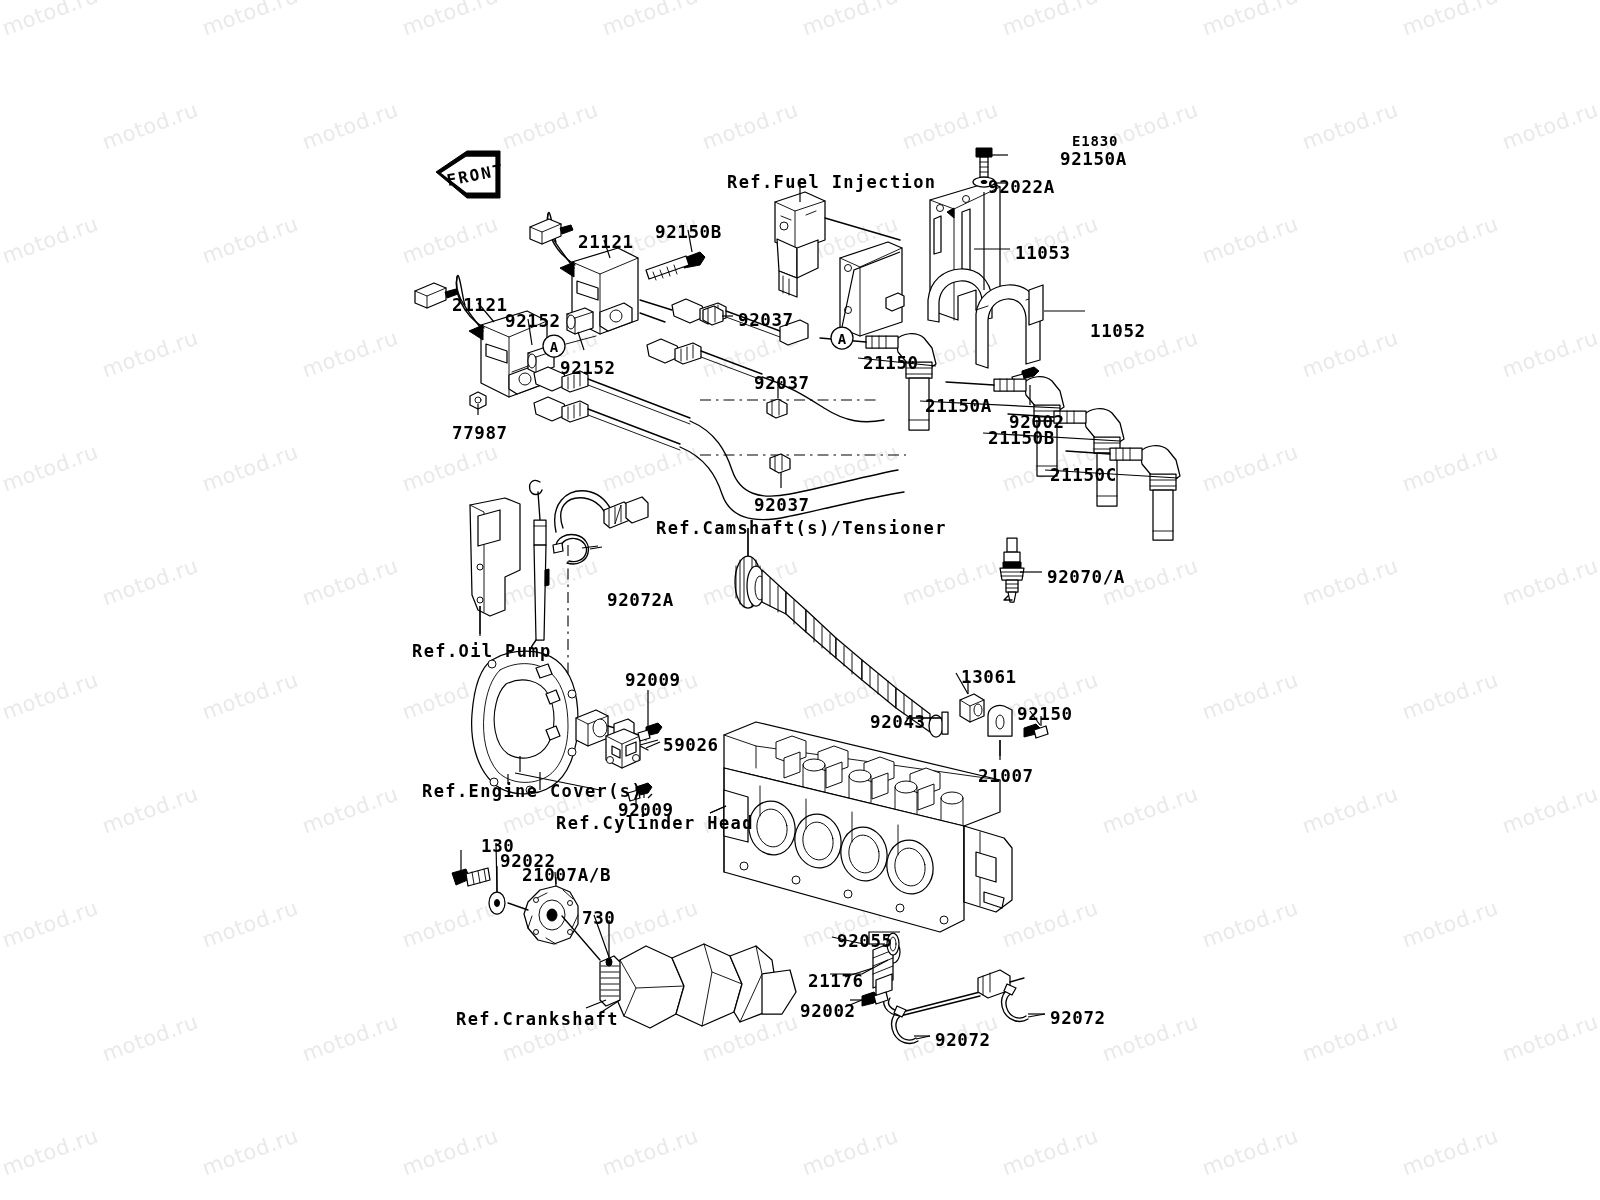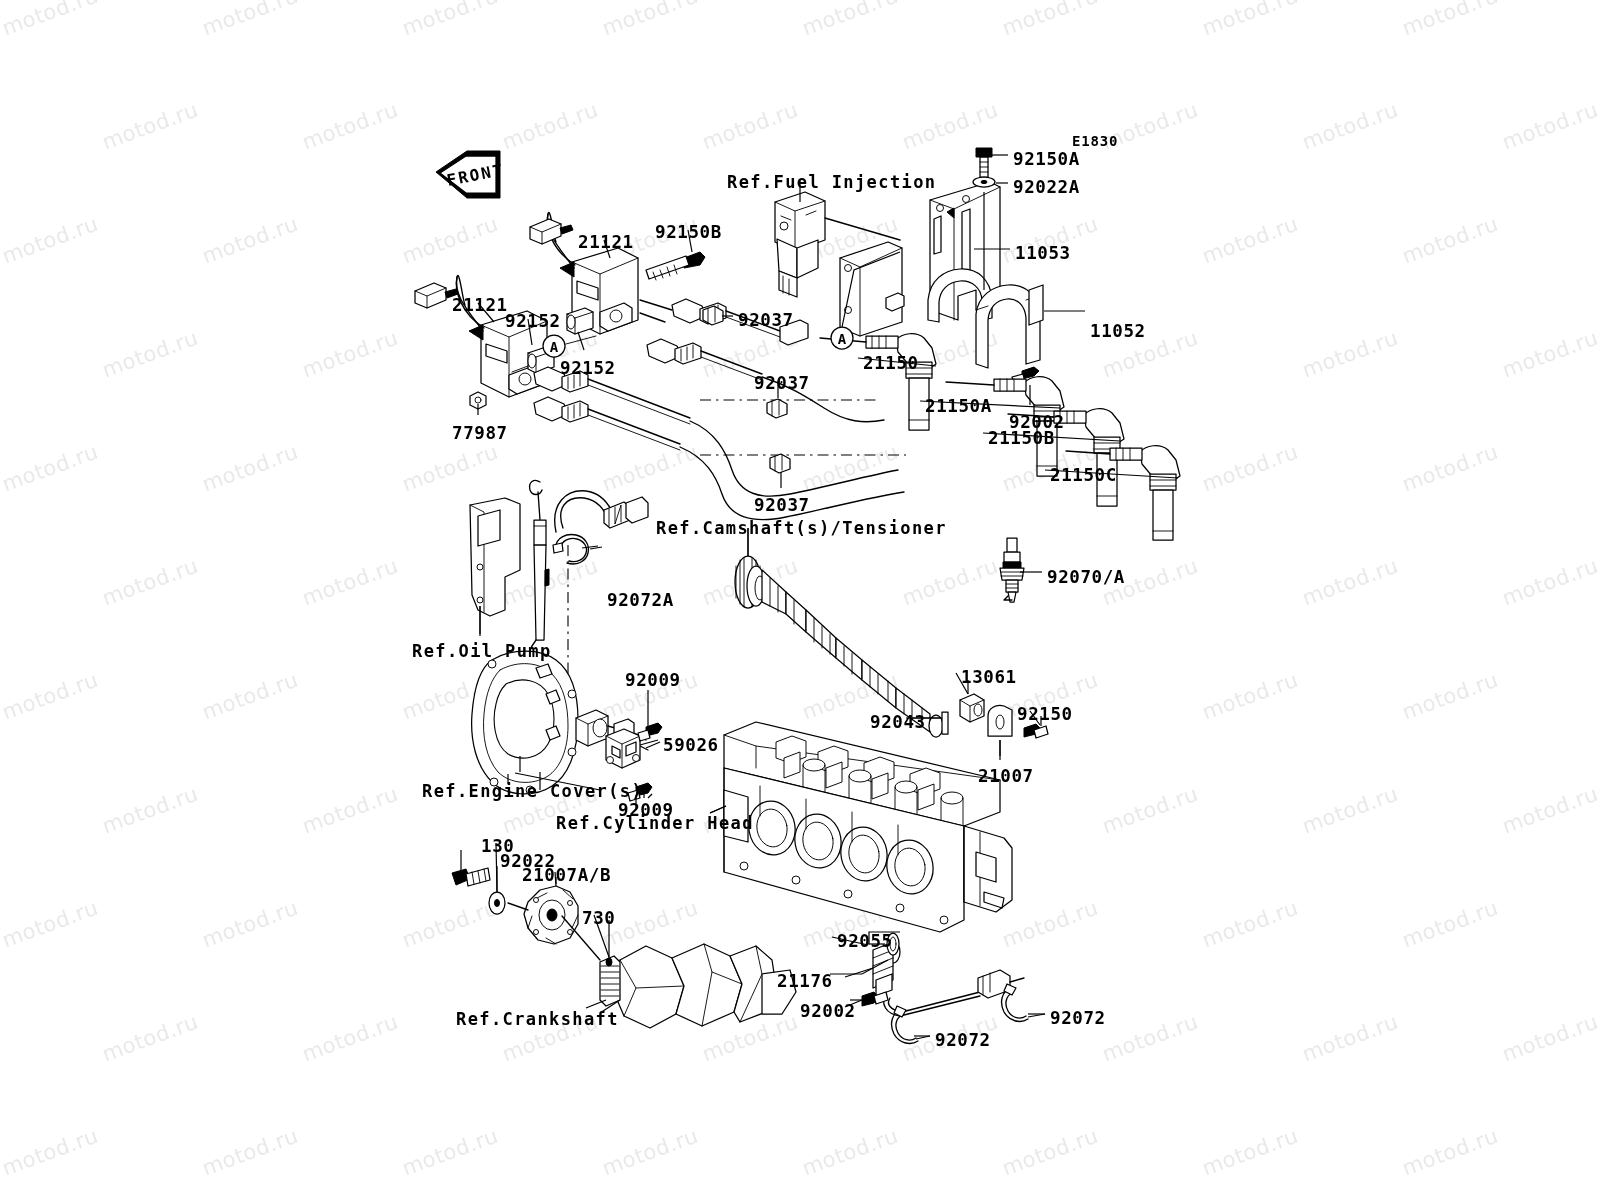--- a/index.html
+++ b/index.html
@@ -703,7 +703,7 @@
     </div>
 
   <div id="labels">
-      <div class="lbl pn" style="left: 1013px; top: 149px; text-align: right;">92150A</div>
+      <div class="lbl pn" style="left: 1060px; top: 149px; text-align: right;">92150A</div>
       <div class="lbl pn" style="left: 1013px; top: 177px;">92022A</div>
       <div class="lbl pn" style="left: 1015px; top: 243px;">11053</div>
       <div class="lbl pn" style="left: 1090px; top: 305px; margin-top: 16px;">11052</div>

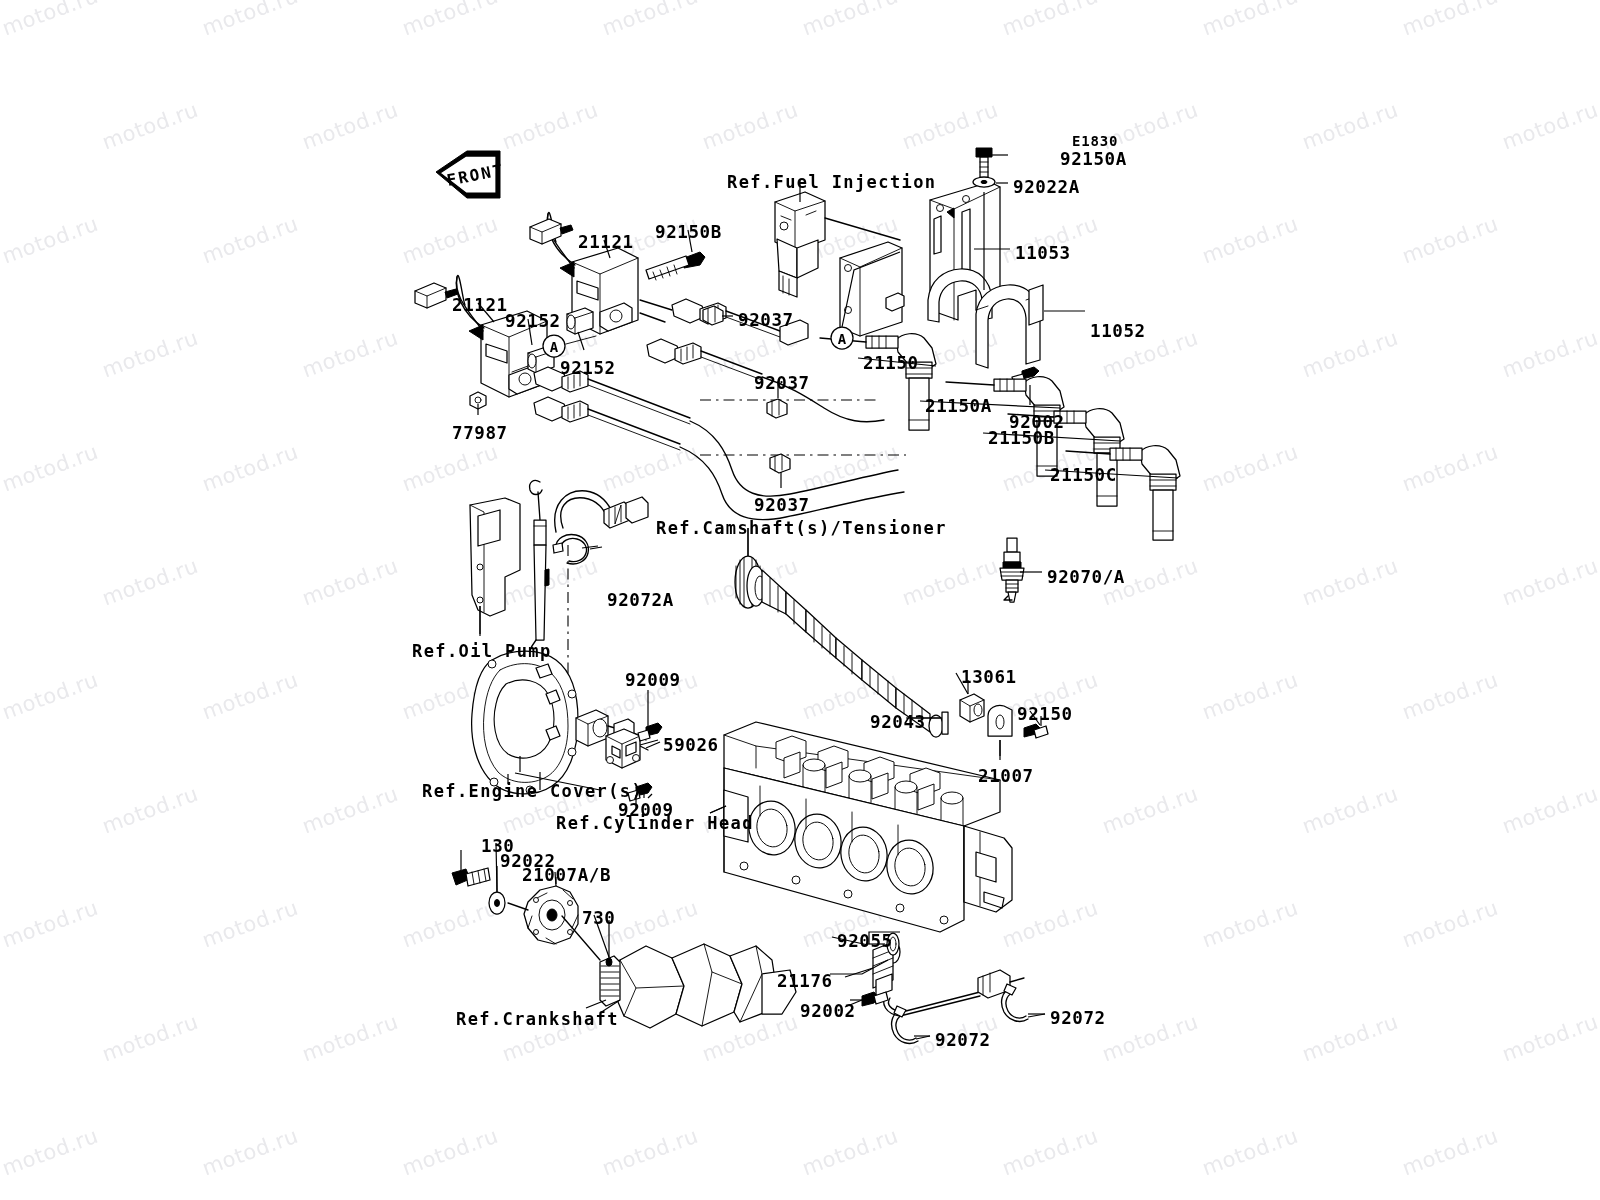--- a/index.html
+++ b/index.html
@@ -704,7 +704,7 @@
 
   <div id="labels">
       <div class="lbl pn" style="left: 1060px; top: 149px; text-align: right;">92150A</div>
-      <div class="lbl pn" style="left: 1013px; top: 177px;">92022A</div>
+      <div class="lbl pn" style="left: 988px; top: 177px;">92022A</div>
       <div class="lbl pn" style="left: 1015px; top: 243px;">11053</div>
       <div class="lbl pn" style="left: 1090px; top: 305px; margin-top: 16px;">11052</div>
       <div class="lbl pn" style="left: 1009px; top: 412px;">92002</div>

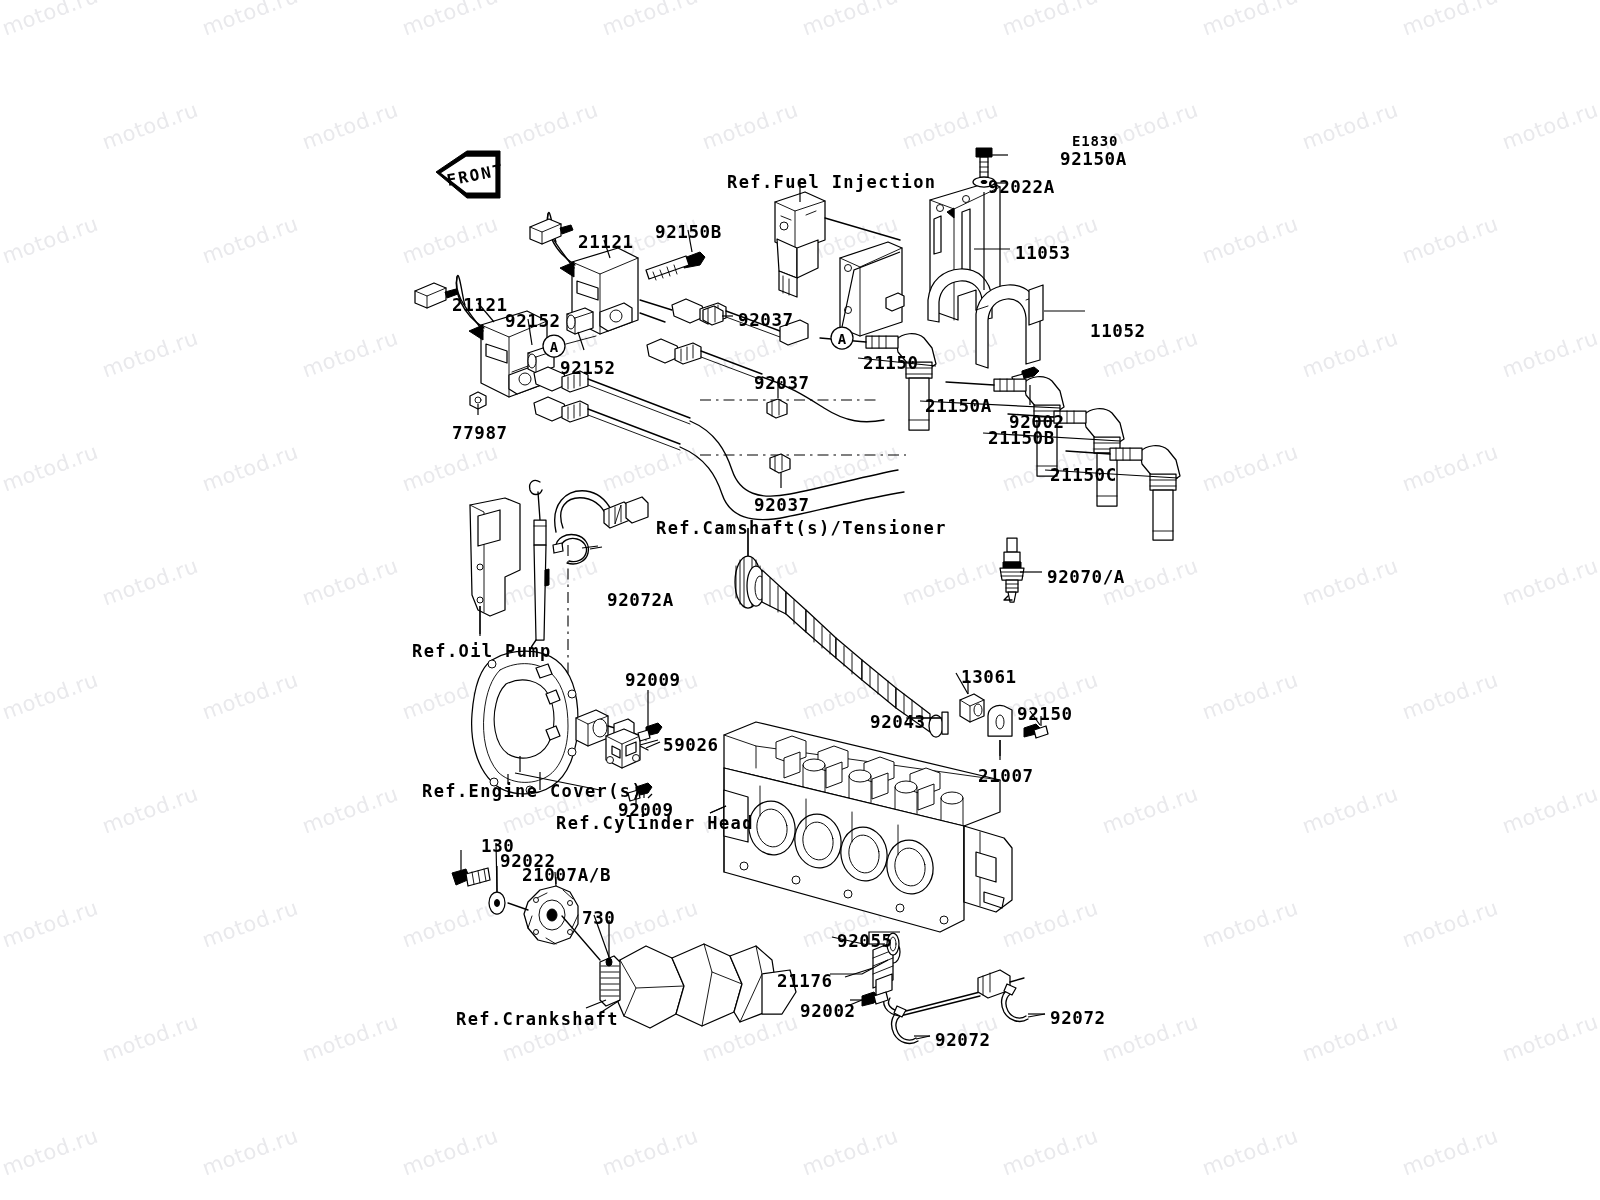--- a/index.html
+++ b/index.html
@@ -735,7 +735,7 @@
       <div class="lbl pn" style="left: 522px; top: 865px;">21007A/B</div>
       <div class="lbl pn" style="left: 582px; top: 908px;">730</div>
       <div class="lbl pn" style="left: 837px; top: 931px;">92055</div>
-      <div class="lbl pn" style="left: 777px; top: 971px;">21176</div>
+      <div class="lbl pn" style="left: 808px; top: 971px;">21176</div>
       <div class="lbl pn" style="left: 800px; top: 1001px;">92002</div>
       <div class="lbl pn" style="left: 935px; top: 1030px;">92072</div>
       <div class="lbl pn" style="left: 1050px; top: 1008px;">92072</div>

